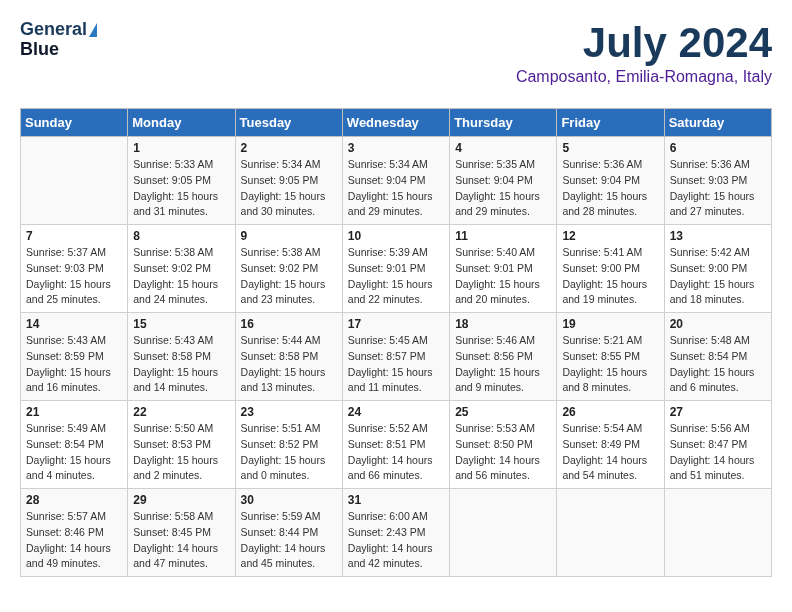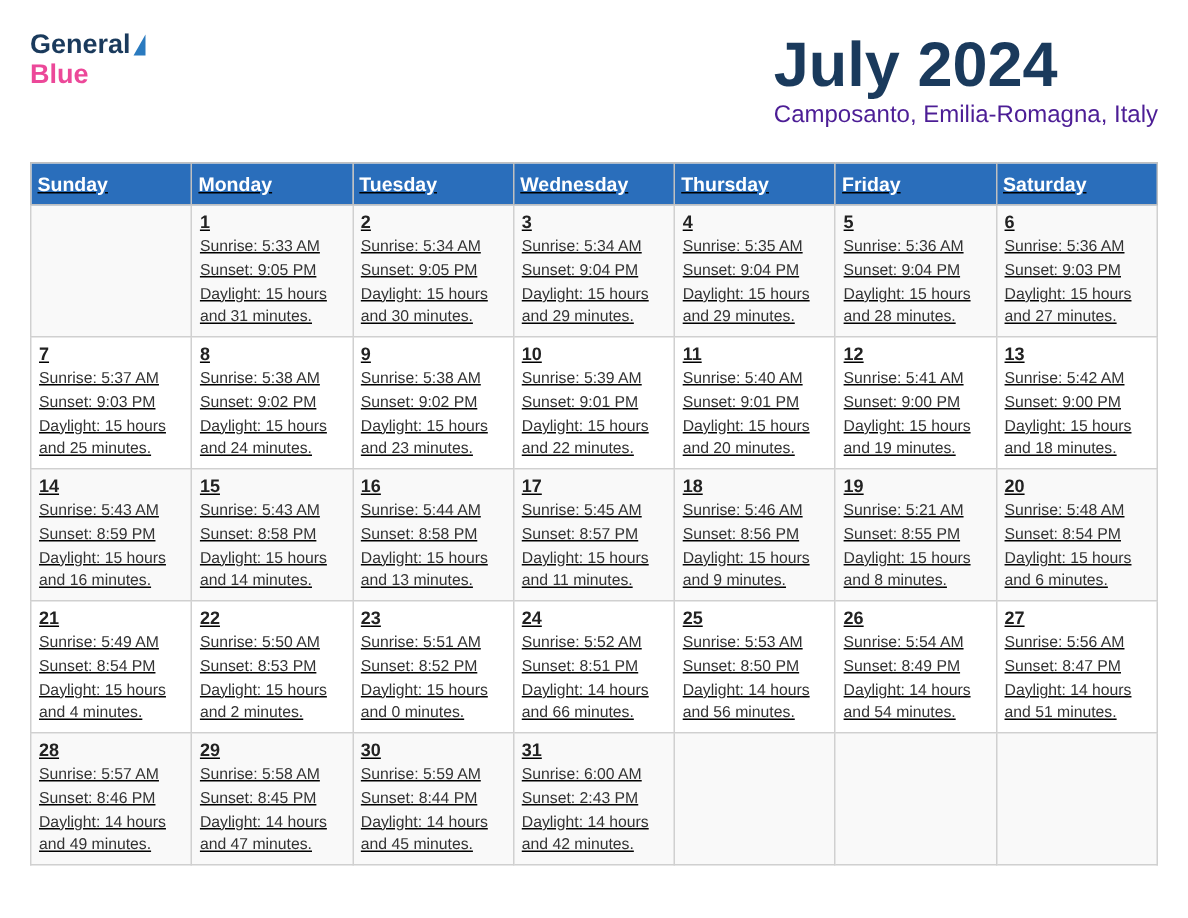--- a/index.html
+++ b/index.html
@@ -28,7 +28,7 @@
       line-height: 1.1;
     }
     .logo-blue {
-      color: #ec4899;
+      color: #0f172a;
     }
     .logo-triangle {
       display: inline-block;

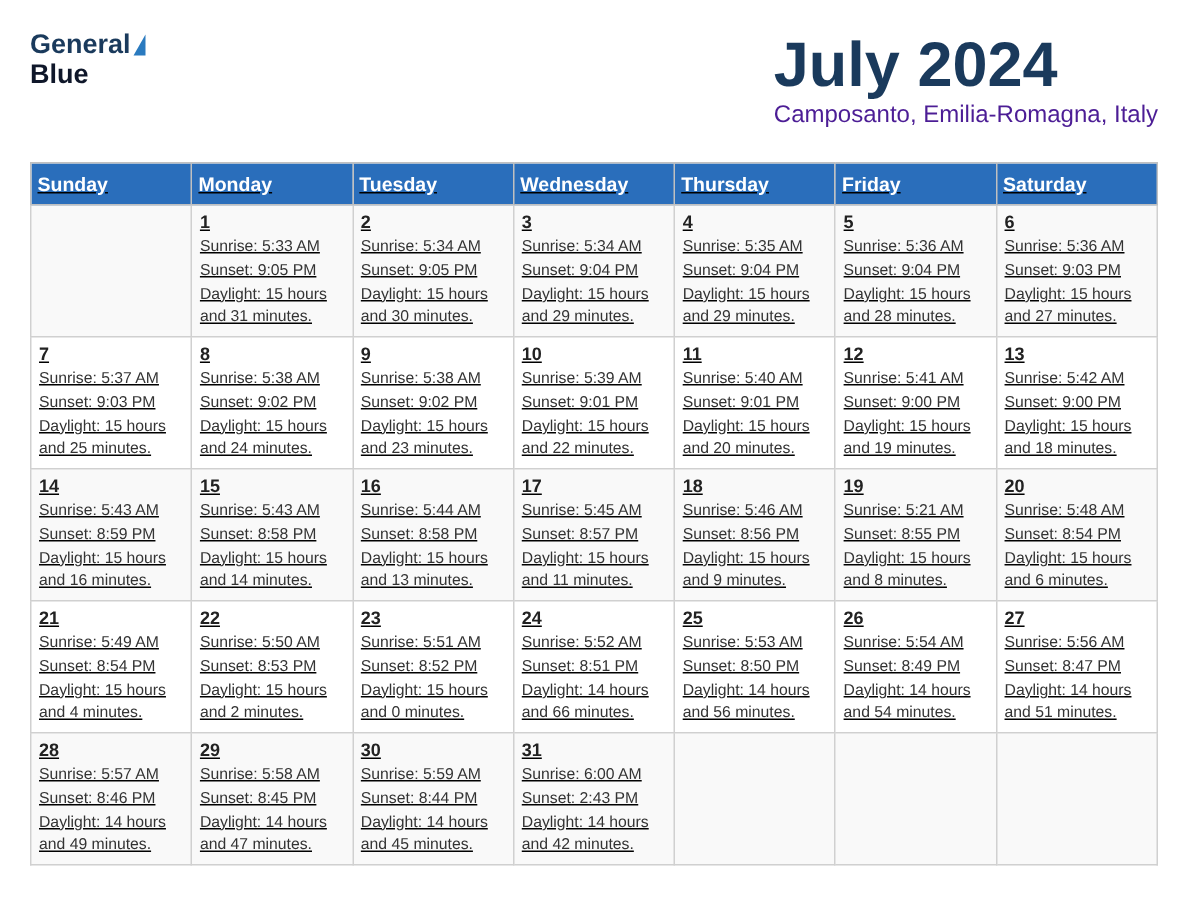--- a/index.html
+++ b/index.html
@@ -41,7 +41,7 @@
       vertical-align: middle;
     }
     .title-block {
-      text-align: left;
+      text-align: right;
     }
     .month-title {
       font-size: 42px;

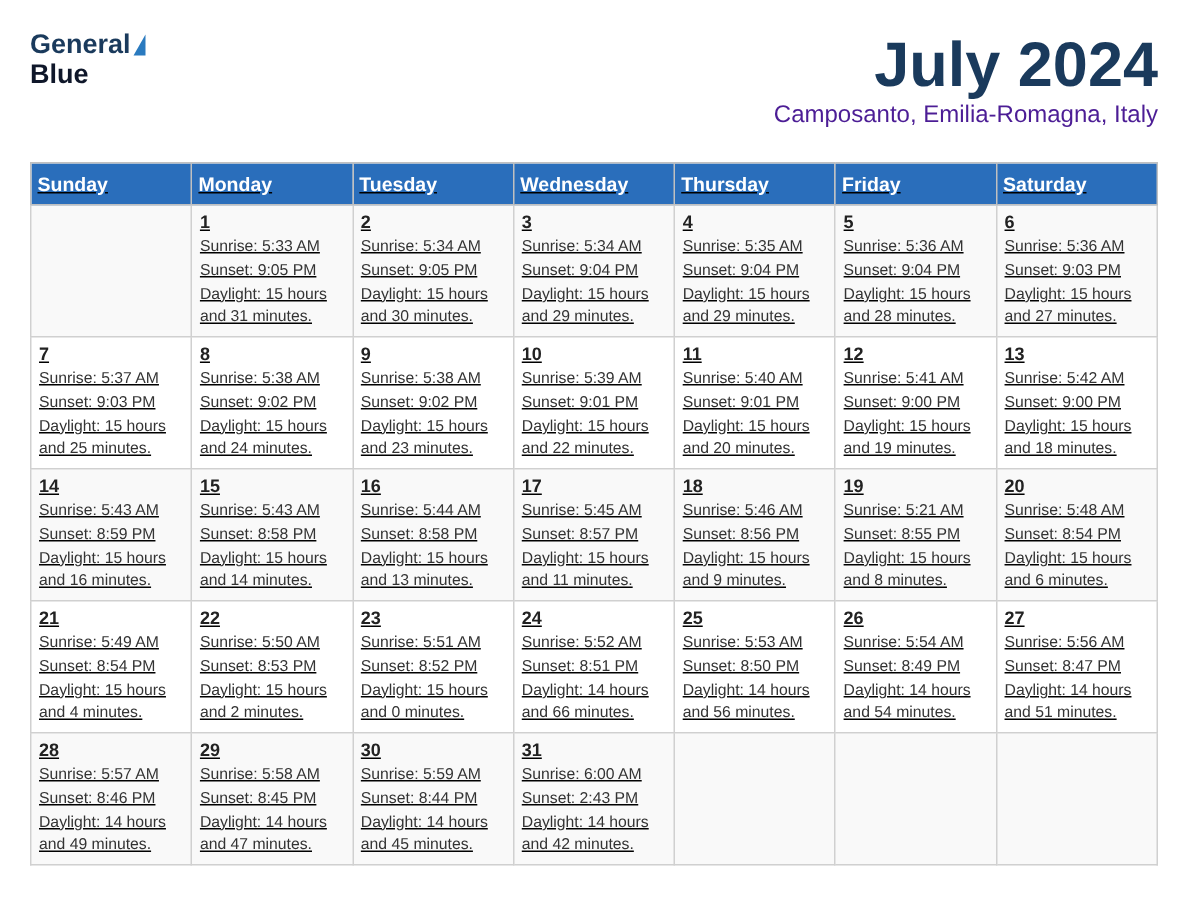--- a/index.html
+++ b/index.html
@@ -58,7 +58,6 @@
       width: 100%;
       border-collapse: collapse;
       table-layout: fixed;
-      text-decoration: underline;
     }
     thead th {
       background-color: #2a6ebb;

